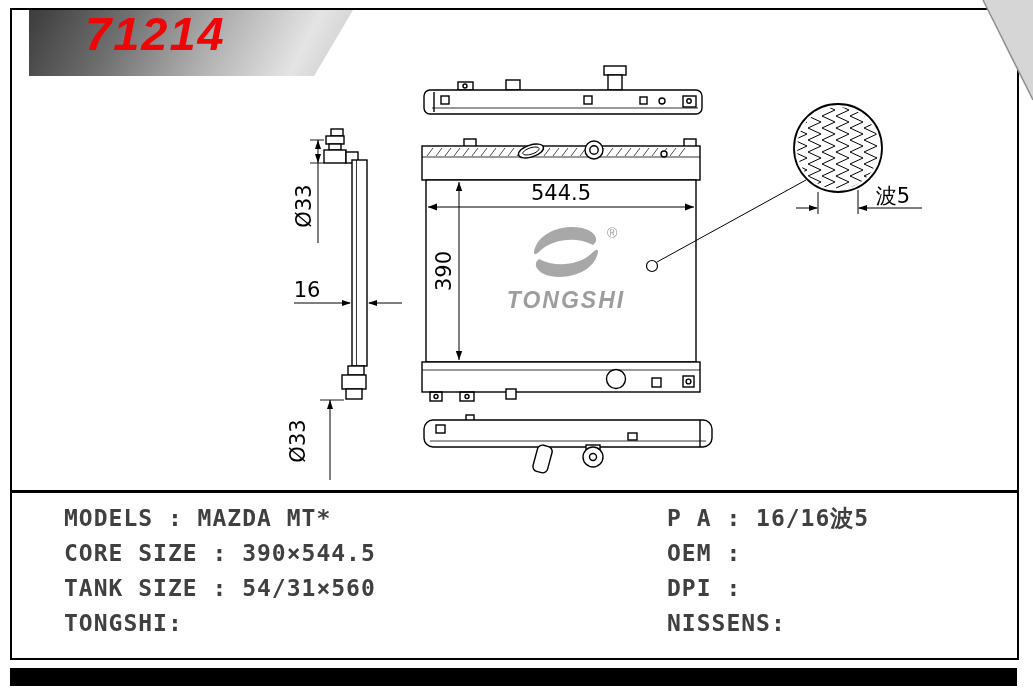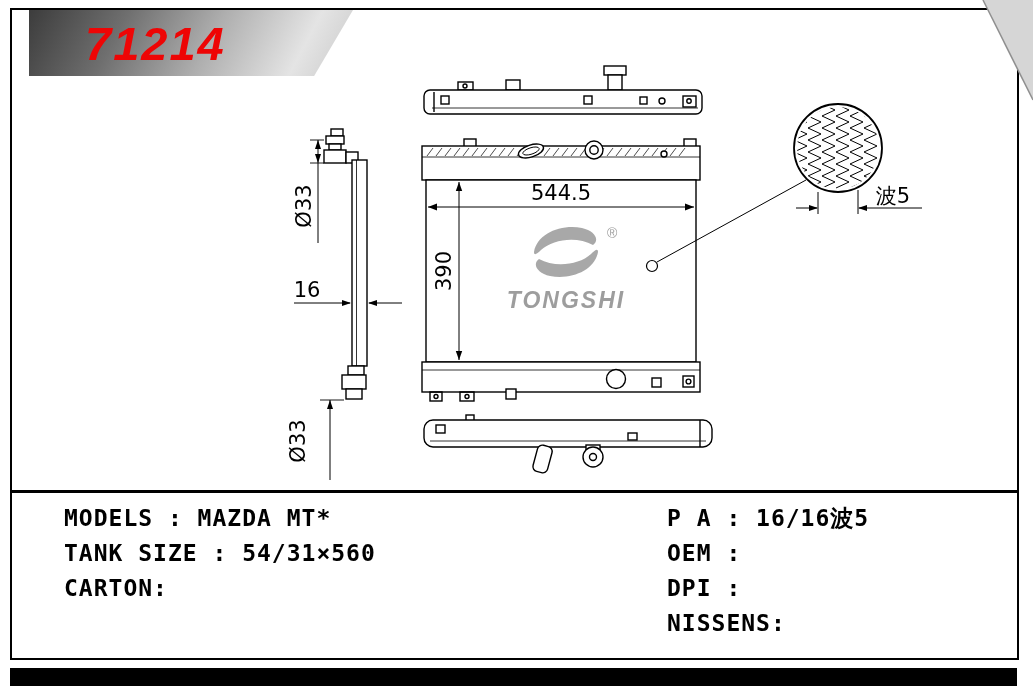--- a/index.html
+++ b/index.html
@@ -14,7 +14,7 @@
   .banner { position:absolute; left:29px; top:10px; width:324px; height:66px;
             clip-path:polygon(0 0,100% 0,88% 100%,0 100%);
             background:linear-gradient(118deg,#3c3c3c 0%,#6f6f6f 28%,#aeaeae 55%,#e4e4e4 82%,#c8c8c8 100%);
-            display:flex; align-items:center; }
+            display:flex; align-items:flex-start; }
   .banner span { font-style:italic; font-weight:bold; font-size:47px; letter-spacing:2px;
                  color:#ee0505; padding-left:56px; line-height:1; }
 

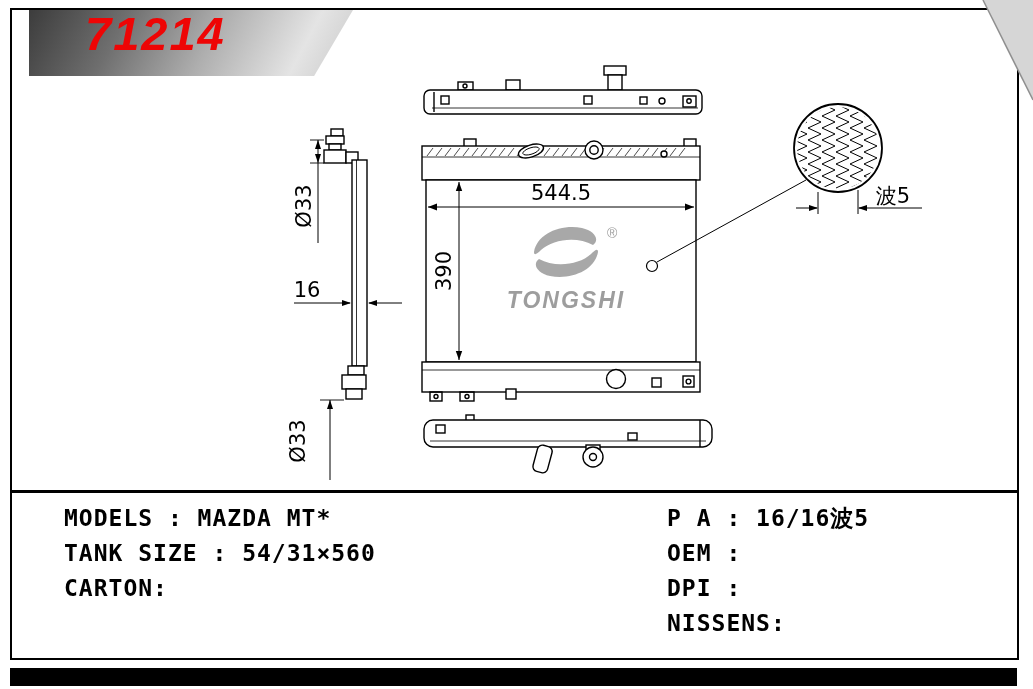--- a/index.html
+++ b/index.html
@@ -22,7 +22,7 @@
 
   .specs-col { position:absolute; display:flex; flex-direction:column; gap:8px;
                font-family:"DejaVu Sans Mono", monospace; font-weight:bold; font-size:23px;
-               letter-spacing:1px; color:#000000; white-space:pre; }
+               letter-spacing:1px; color:#404040; white-space:pre; }
   .specs-left { left:64px; top:505px; }
   .specs-right { left:667px; top:505px;justify-content:space-between; }
   .specs-col div { line-height:27px; }

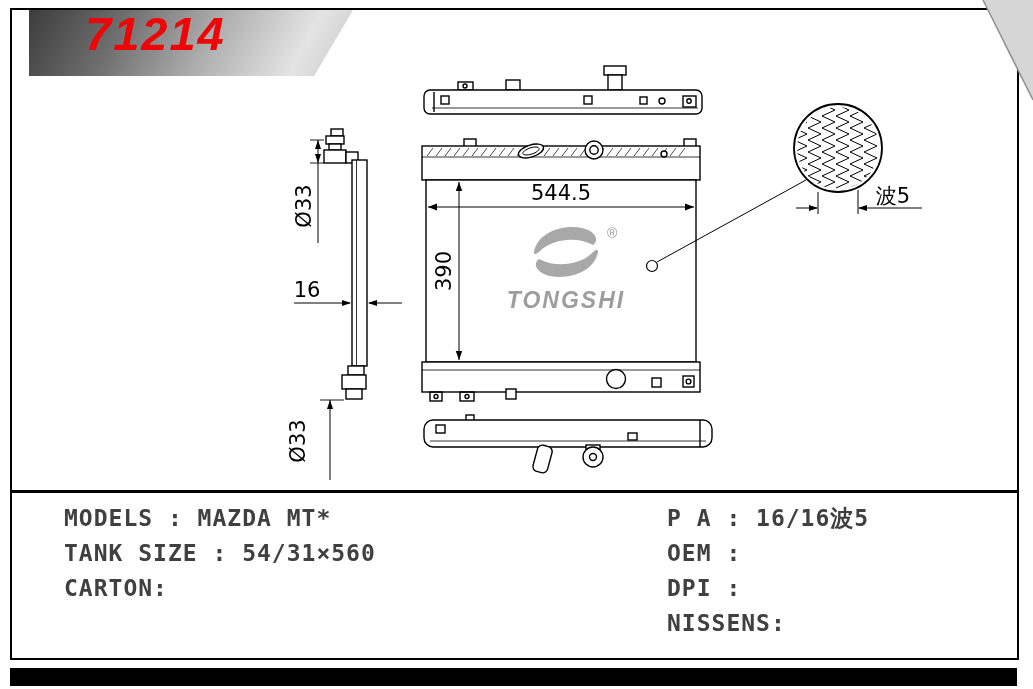--- a/index.html
+++ b/index.html
@@ -200,6 +200,7 @@
 
   <div class="specs-col specs-left">
     <div>MODELS : MAZDA MT*</div>
+    <div>CORE SIZE : 390×544.5</div>
     <div>TANK SIZE : 54/31×560</div>
     <div>CARTON:</div>
   </div>

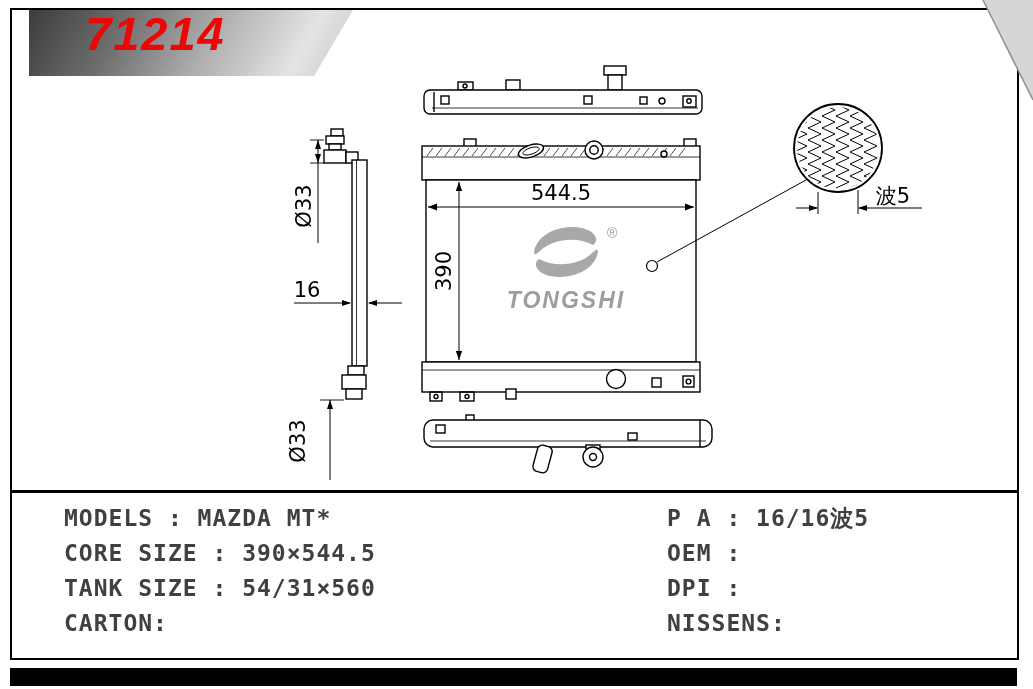--- a/index.html
+++ b/index.html
@@ -202,7 +202,7 @@
     <div>MODELS : MAZDA MT*</div>
     <div>CORE SIZE : 390×544.5</div>
     <div>TANK SIZE : 54/31×560</div>
-    <div>CARTON:</div>
+    <div>TONGSHI:</div>
   </div>
 
   <div class="specs-col specs-right">

